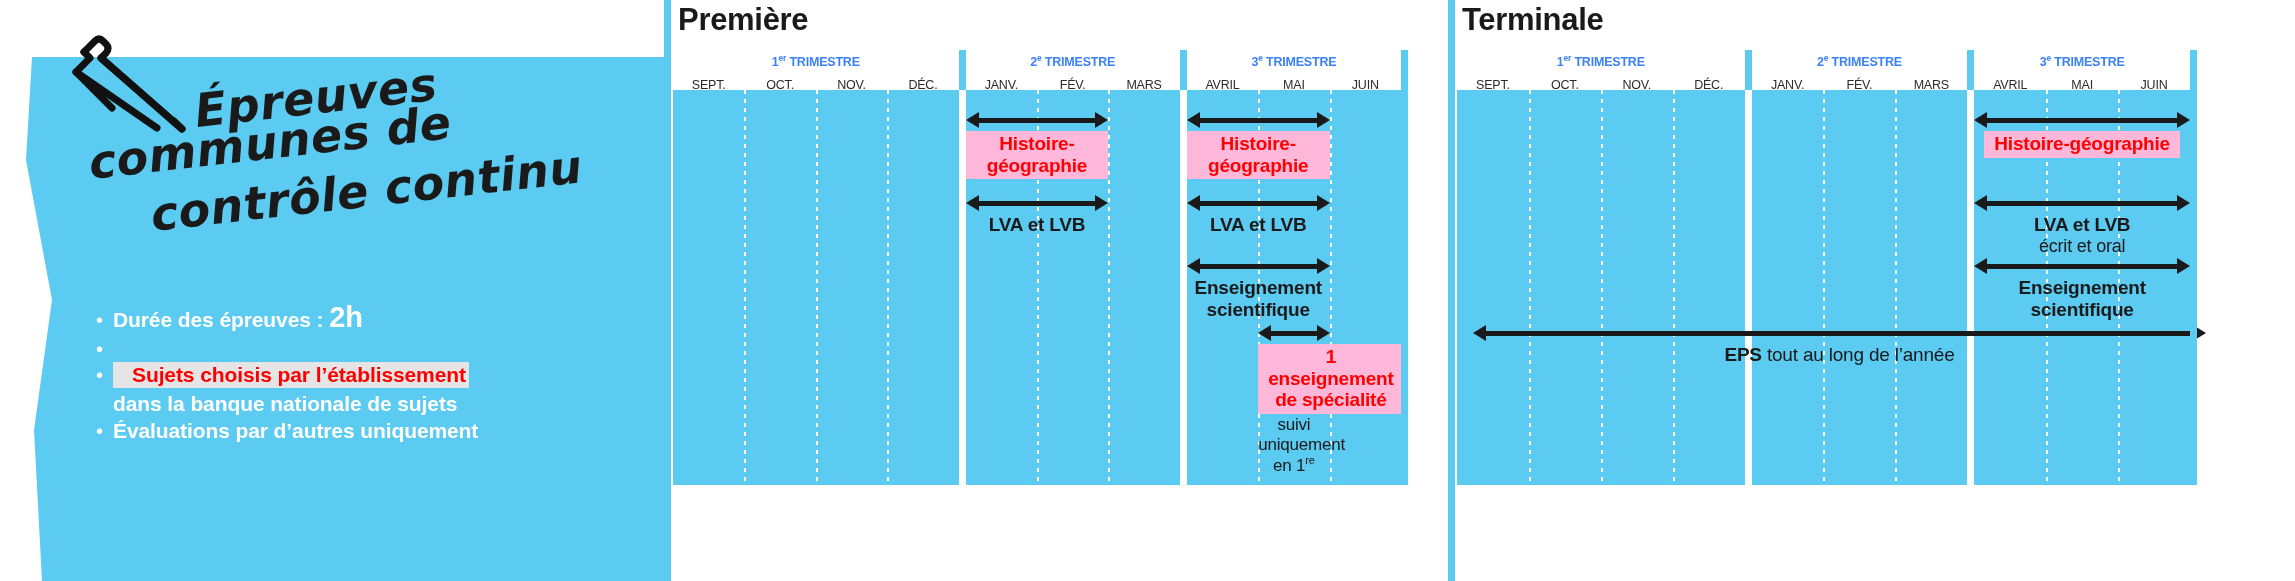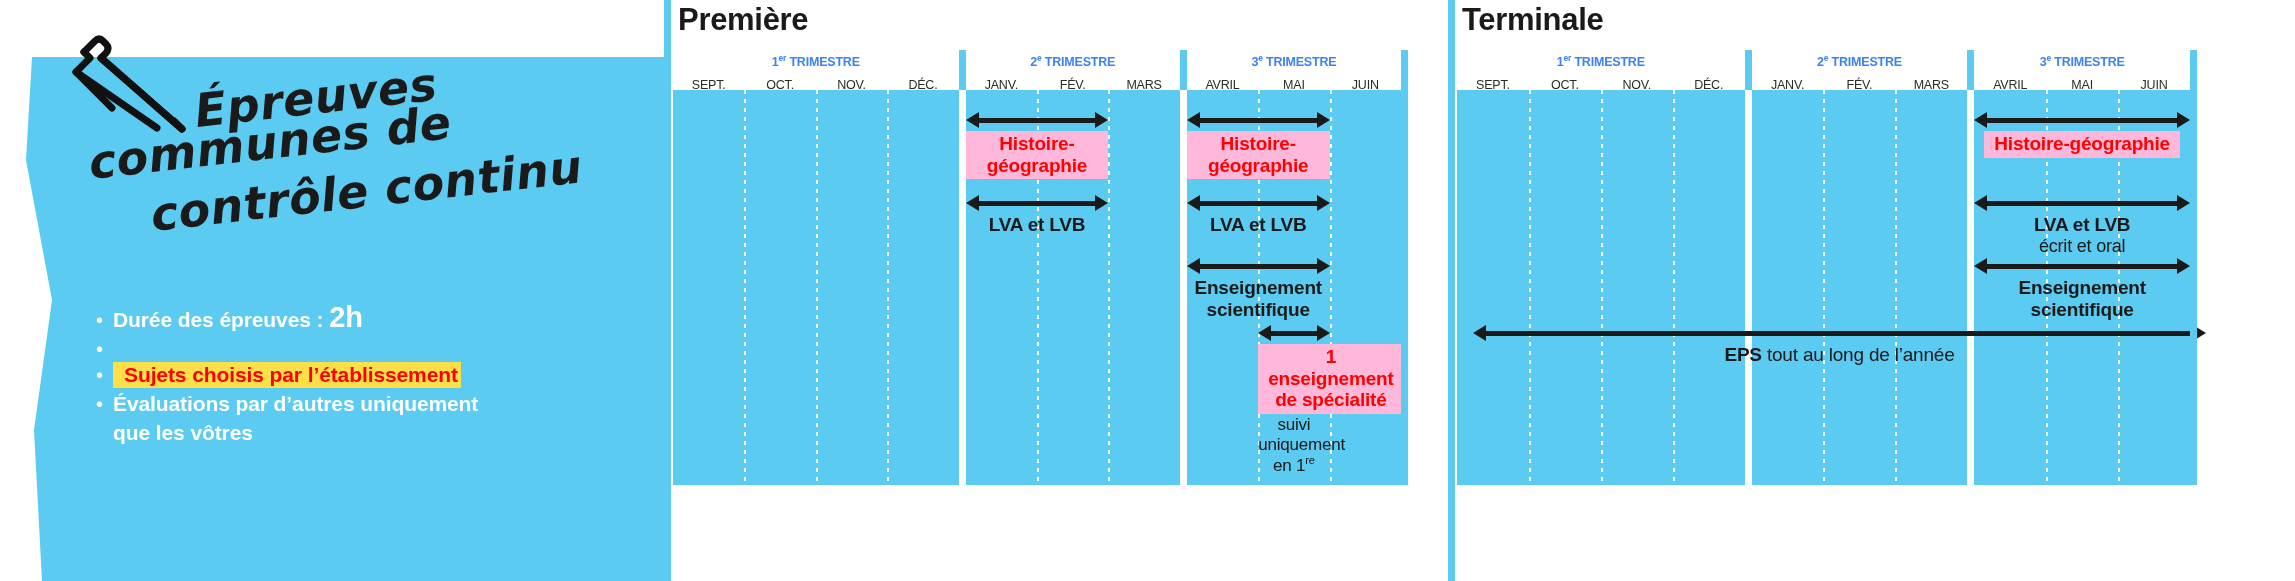--- a/index.html
+++ b/index.html
@@ -96,10 +96,10 @@
     margin-top: 48px;
   }
   .hl-pink {
-    background: #fde047;
+    background: #e5e5e5;
     color: #ff0000;
     font-weight: bold;
-    padding: 1px 3px 2px 11px;
+    padding: 1px 3px 2px 19px;
     display: inline-block;
     line-height: 1.1;
   }

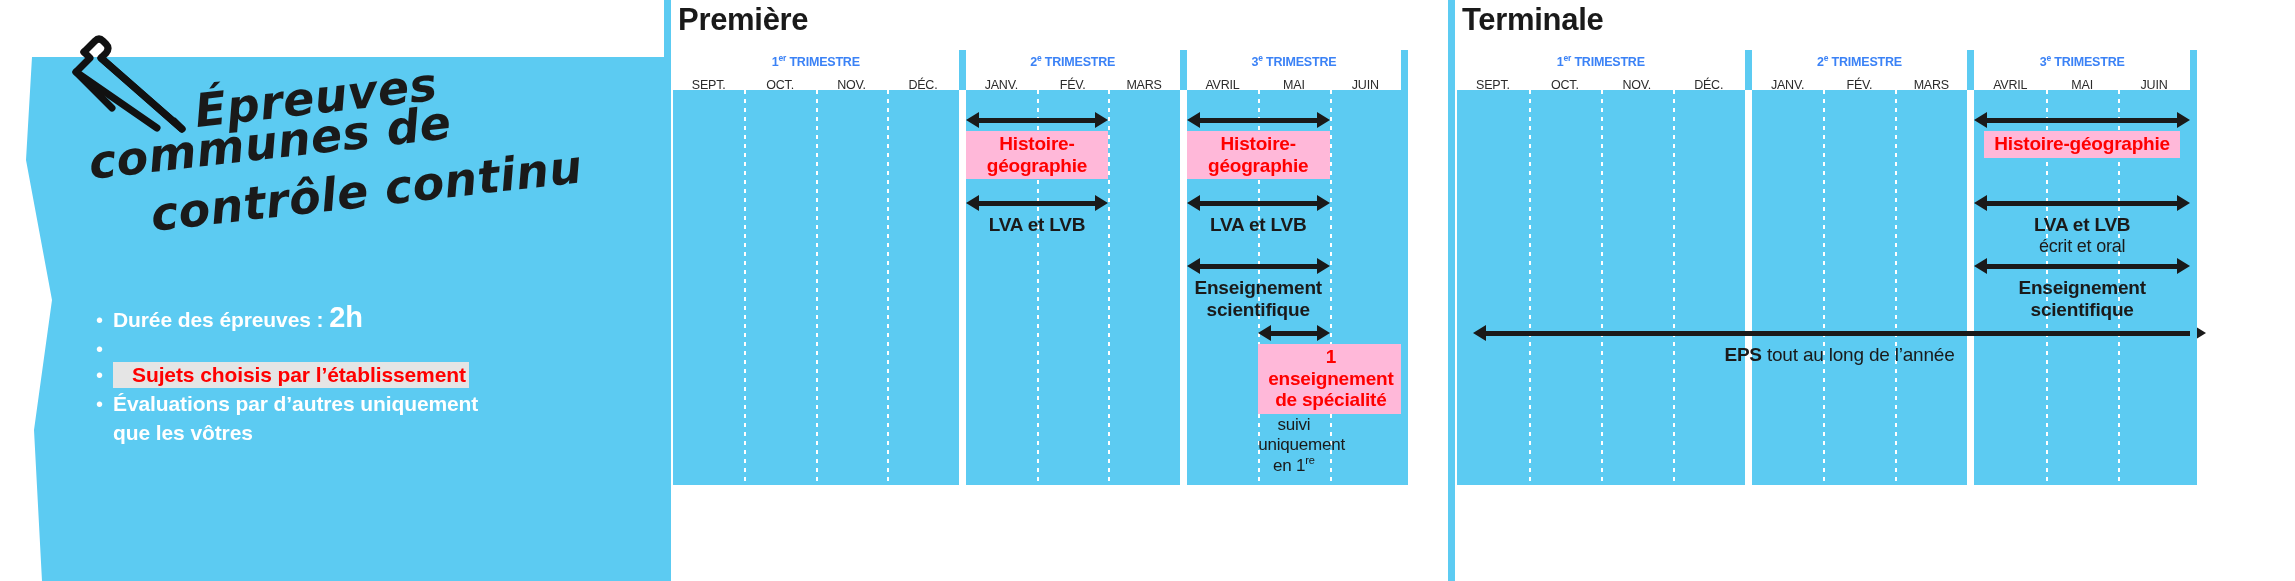--- a/index.html
+++ b/index.html
@@ -339,6 +339,7 @@
           <span class="bullet-dot">•</span>
           <span class="bullet-text"><span class="hl-pink">Sujets choisis par l’établissement</span></span>
         </div>
+        <div class="sub-line">dans la banque nationale de sujets</div>
 
         <div class="bullet-row" style="margin-top:1px;">
           <span class="bullet-dot">•</span>

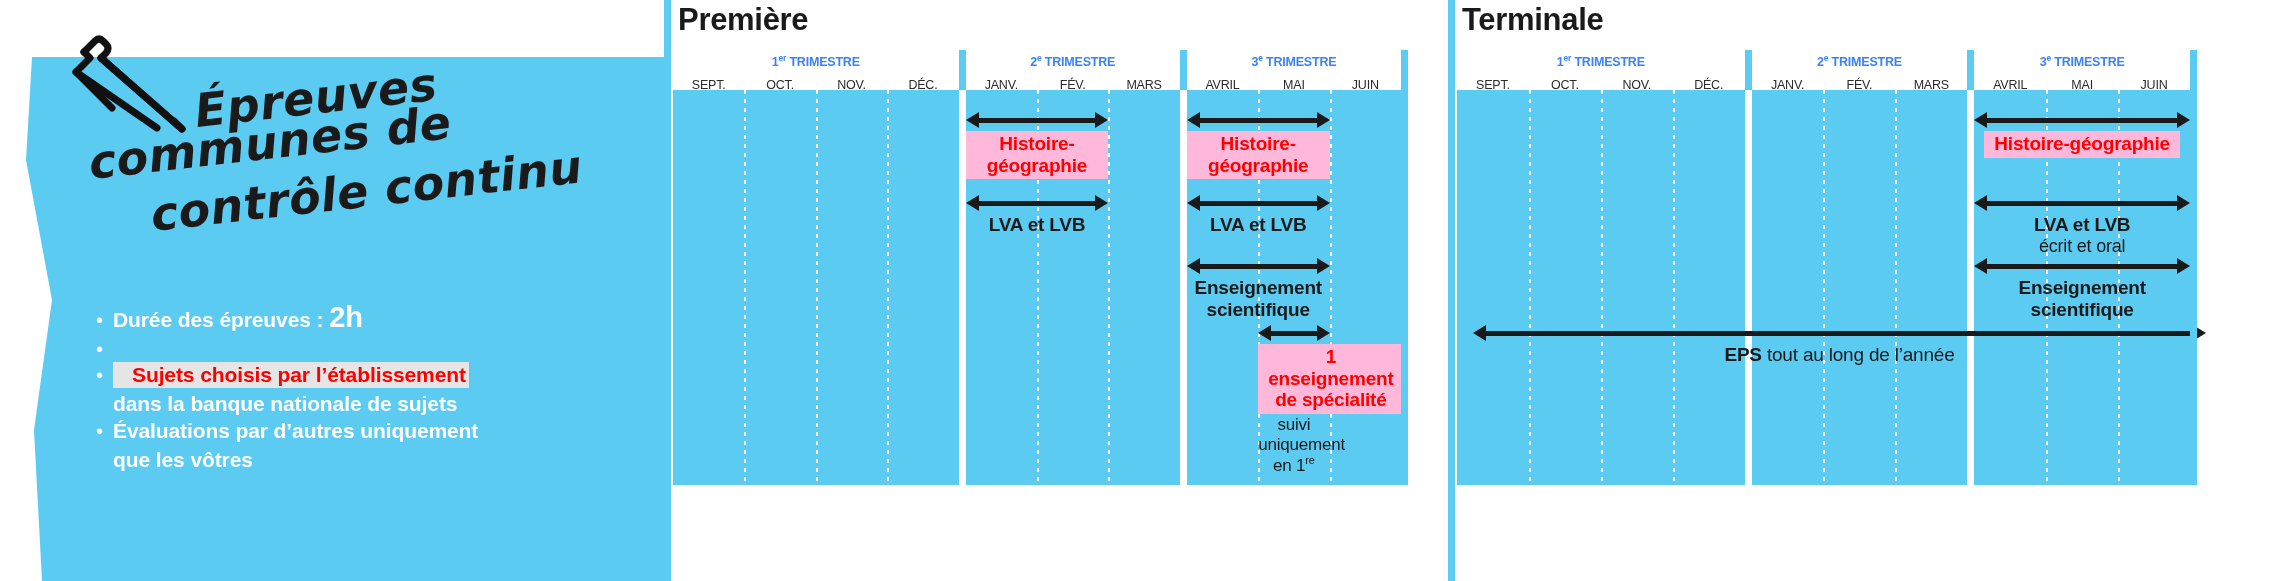--- a/index.html
+++ b/index.html
@@ -345,7 +345,6 @@
           <span class="bullet-dot">•</span>
           <span class="bullet-text">Évaluations par d’autres uniquement</span>
         </div>
-        <div class="sub-line">que les vôtres</div>
       </div>
     </div>
   </div>

